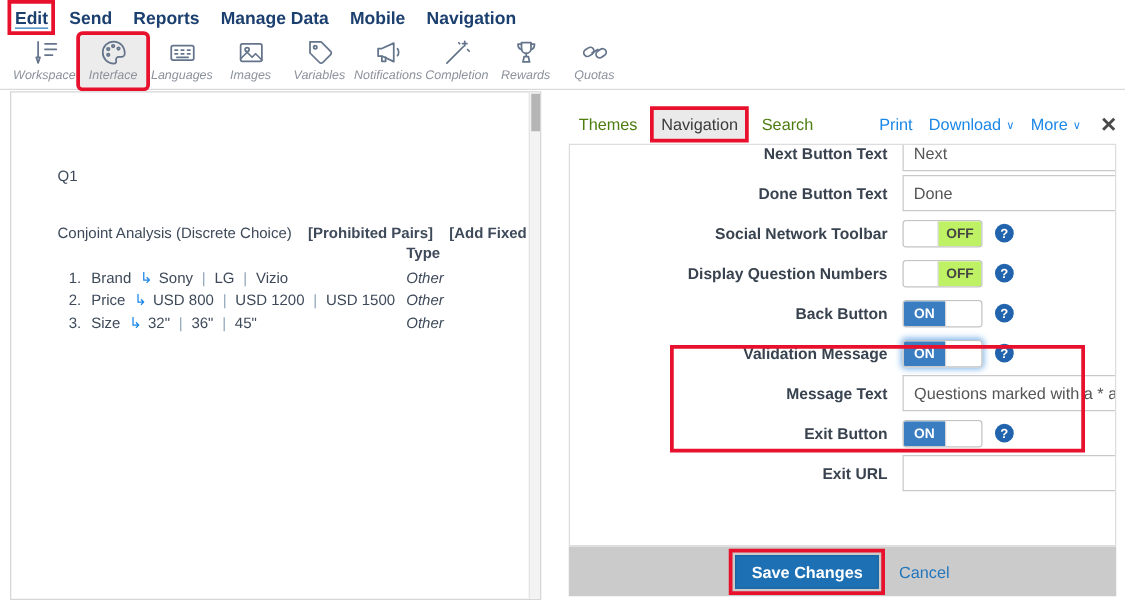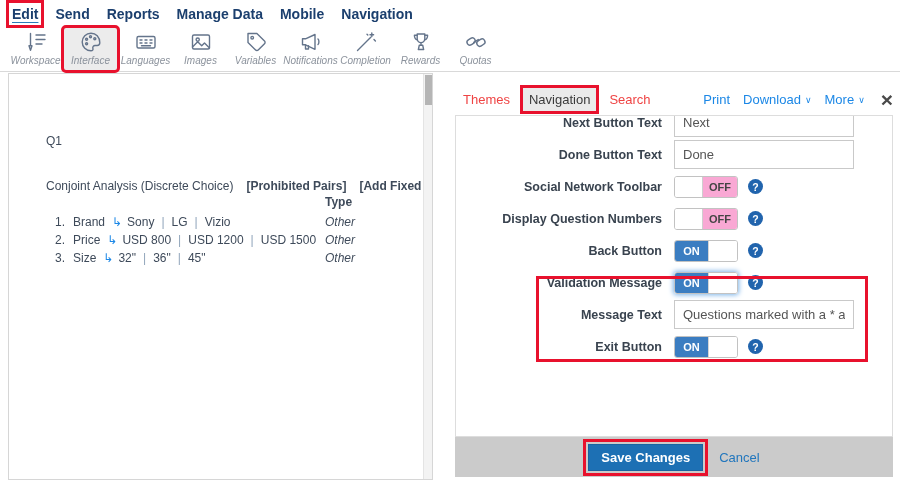--- a/index.html
+++ b/index.html
@@ -48,7 +48,7 @@
   .right-panel { position:absolute; left:455px; top:85px; width:438px; }
   .panel-header { display:flex; align-items:center; justify-content:space-between; height:28px; margin-bottom:2px; }
   .tabs { display:flex; gap:7px; align-items:center; margin-left:2px; }
-  .tab { font-size:13px; color:#ef4444; padding:4px 6px; cursor:pointer; }
+  .tab { font-size:13px; color:#4d7c0f; padding:4px 6px; cursor:pointer; }
   .tab.active { background:#eaeaea; color:#3a3a3a; }
   .header-actions { display:flex; align-items:center; gap:13px; font-size:13px; color:#1b87e6; }
   .action-link { cursor:pointer; white-space:nowrap; }

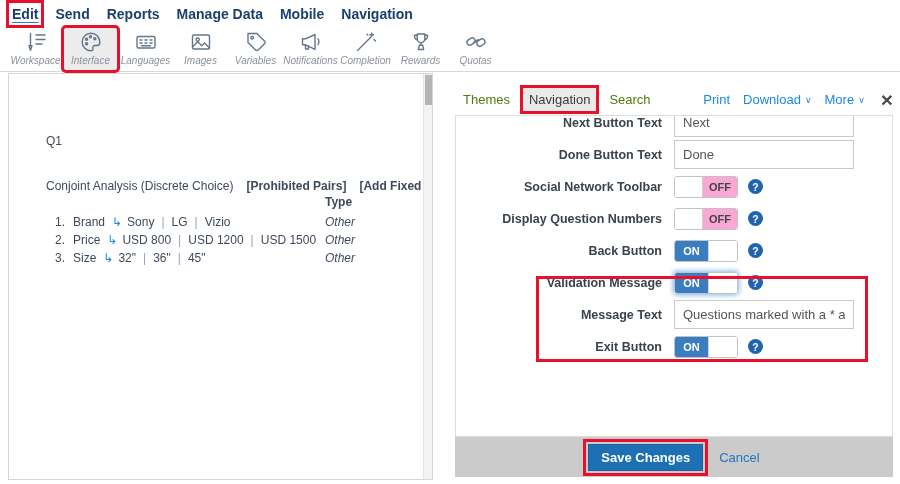--- a/index.html
+++ b/index.html
@@ -55,7 +55,7 @@
   .chev { font-size:9px; margin-left:4px; position:relative; top:-1px; }
   .close-x { color:#4a4a4a; font-size:21px; font-weight:700; line-height:1; margin-left:3px; cursor:pointer; }
 
-  .form-box { position:relative; border:1px solid #ddd; height:322px; overflow:hidden; background:#fff; }
+  .form-box { position:relative; border:1px solid #ddd; height:322px; overflow:hidden; background:#fff;padding-left:48px; }
   .form-rows { margin-top:-11px; }
   .form-row { display:flex; align-items:center; margin:3px 0; height:29px; }
   .form-label { width:206px; text-align:right; margin-right:12px; font-size:12.5px; font-weight:700;

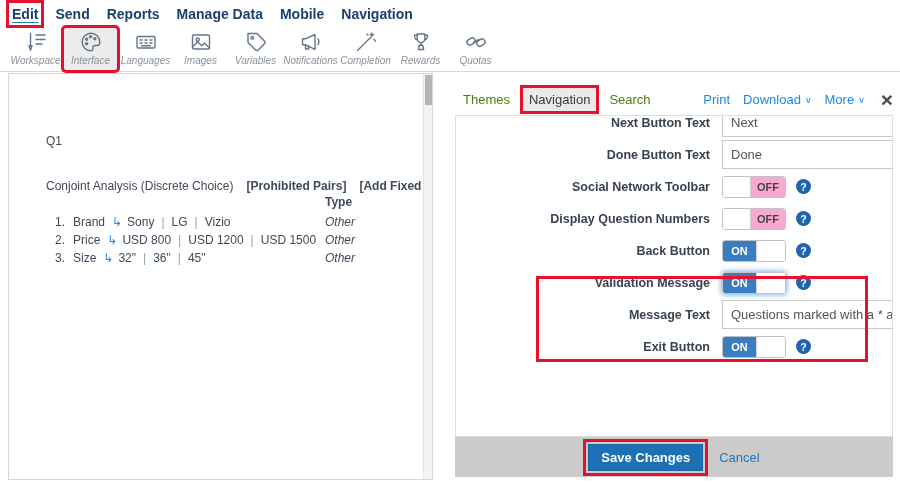--- a/index.html
+++ b/index.html
@@ -66,7 +66,7 @@
             overflow:hidden; cursor:pointer; flex:none; }
   .toggle .on-side { background:#3b7dc1; color:#fff; font-weight:700; font-size:11px;
                      display:flex; align-items:center; justify-content:center; width:33px;text-align:right; }
-  .toggle .off-side { background:#f9a8d4; color:#444; font-weight:700; font-size:11px;
+  .toggle .off-side { background:#bef264; color:#444; font-weight:700; font-size:11px;
                       display:flex; align-items:center; justify-content:center; flex:1; }
   .toggle .knob { background:#fff; flex:1; }
   .toggle.on .knob { border-left:1px solid #d5d5d5; }

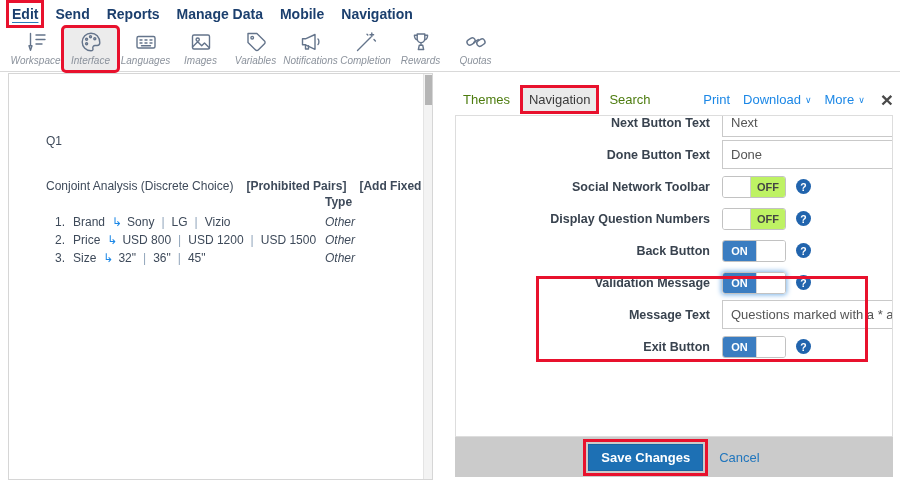--- a/index.html
+++ b/index.html
@@ -281,6 +281,10 @@
           </div>
           <span class="help">?</span>
         </div>
+        <div class="form-row">
+          <div class="form-label">Exit URL</div>
+          <input class="text-input" type="text" style="">
+        </div>
       </div>
     <div class="annotation anno-validation"></div>
   </div>

